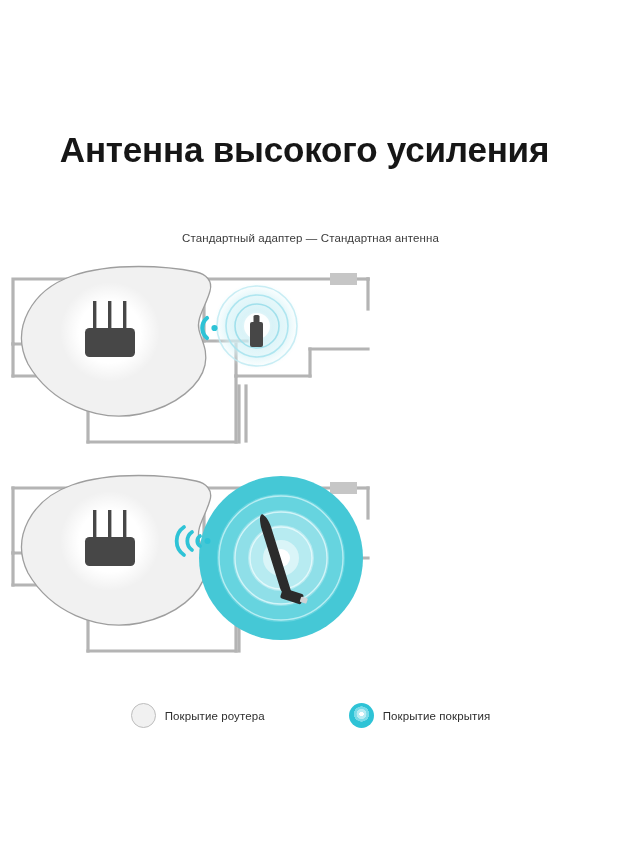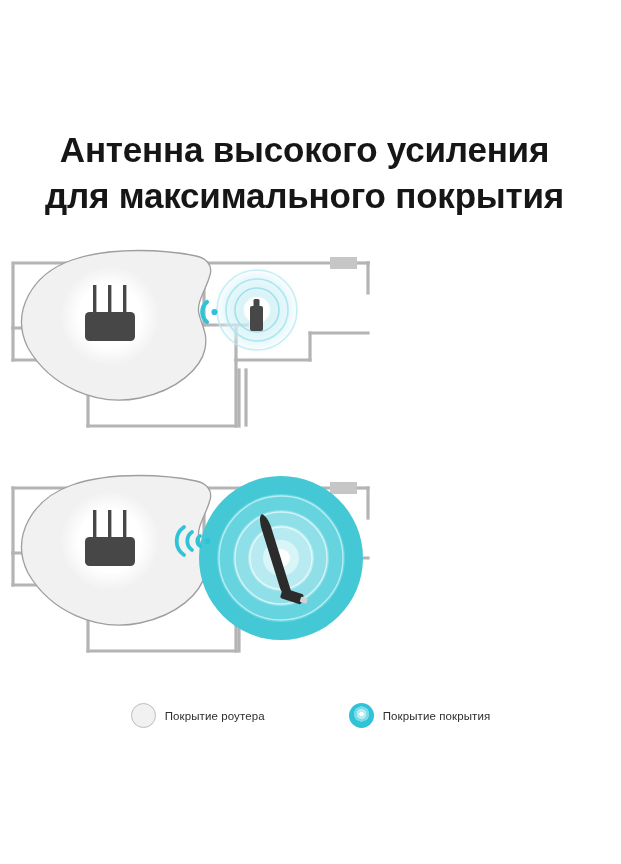--- a/index.html
+++ b/index.html
@@ -122,7 +122,6 @@
 
   <h1 class="headline">
     <span>Антенна высокого усиления</span>
-    <span class="l2">для максимального покрытия</span>
   </h1>
 
   <section class="diagram-block" id="block-standard">

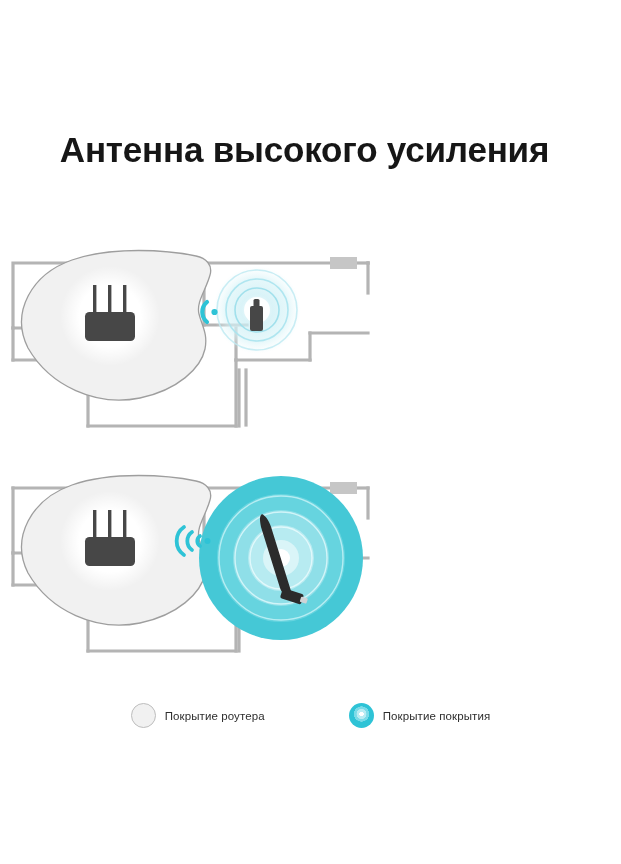--- a/index.html
+++ b/index.html
@@ -125,6 +125,7 @@
   </h1>
 
   <section class="diagram-block" id="block-standard">
+    <div class="diagram-caption">Стандартный адаптер — Стандартная антенна</div>
 
     <div class="floorplan-wrap">
       <svg width="621" height="205" viewBox="0 0 621 205" xmlns="http://www.w3.org/2000/svg">

